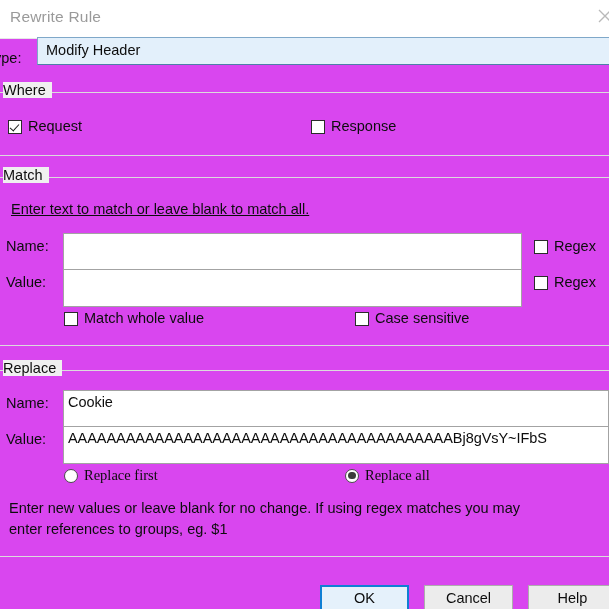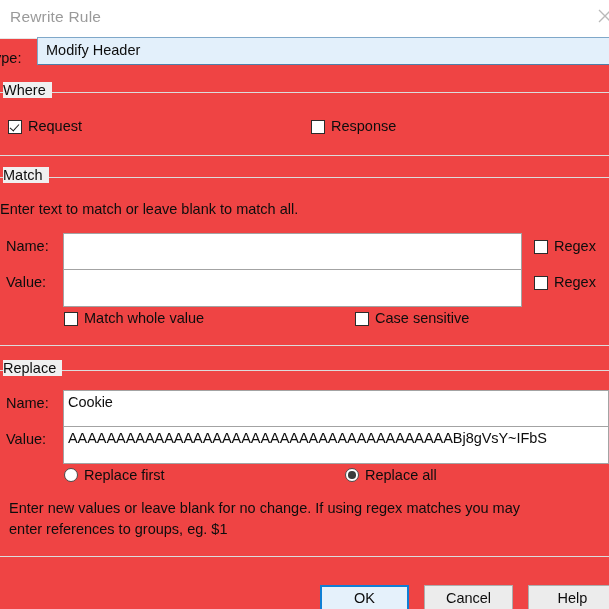--- a/index.html
+++ b/index.html
@@ -20,7 +20,7 @@
     position: relative;
     width: 609px;
     height: 609px;
-    background: #ef4444;
+    background: #d946ef;
   }
 
   

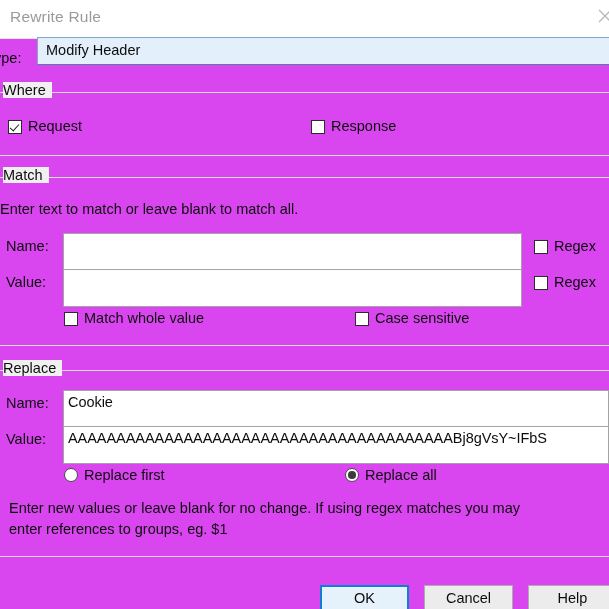--- a/index.html
+++ b/index.html
@@ -242,7 +242,7 @@
   <div class="group-title" style="top:167px;">Match</div>
   <div class="group-line" style="top:177px;"></div>
 
-  <div class="hint" style="left:0; top:201px;">Enter text to match or leave blank to match all.</div>
+  <div class="hint" style="left:11px; top:201px;text-decoration:underline;">Enter text to match or leave blank to match all.</div>
 
   <div class="field-label" style="left:6px; top:238px;">Name:</div>
   <div class="textinput" style="left:63px; top:233px; width:459px;">

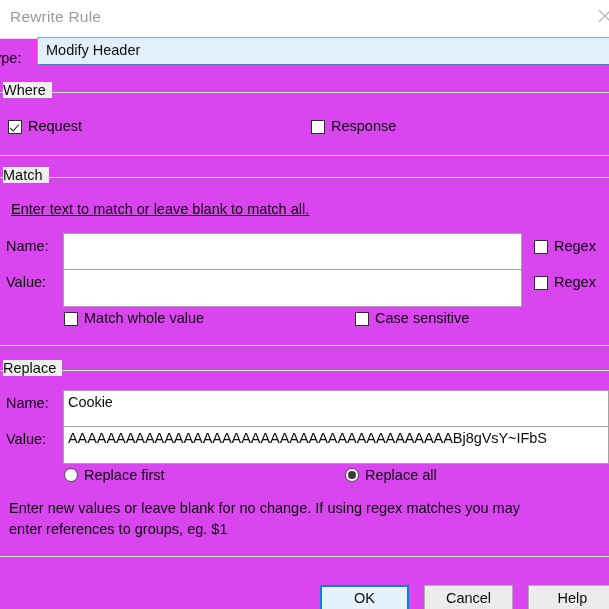--- a/index.html
+++ b/index.html
@@ -159,6 +159,7 @@
     display: flex;
     align-items: center;
     white-space: nowrap;
+    font-family: Liberation Serif, serif;
   }
   .radio-icon {
     width: 14px; height: 14px;

